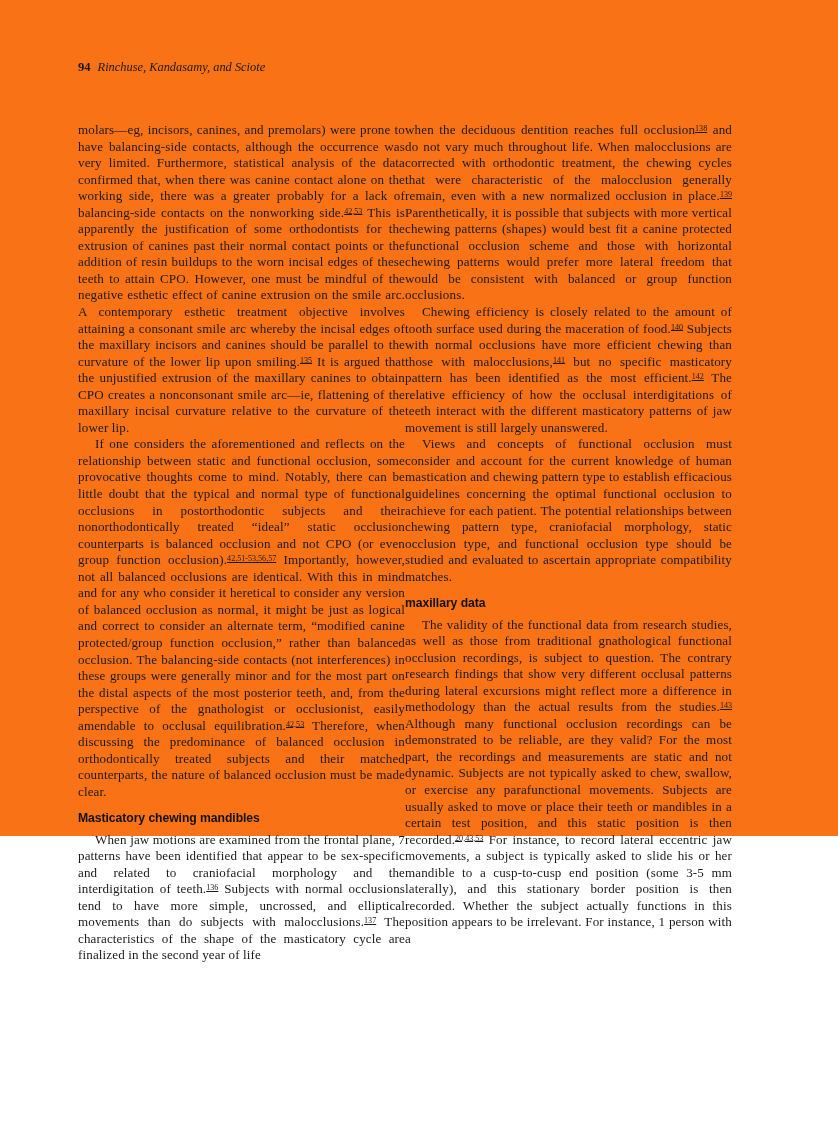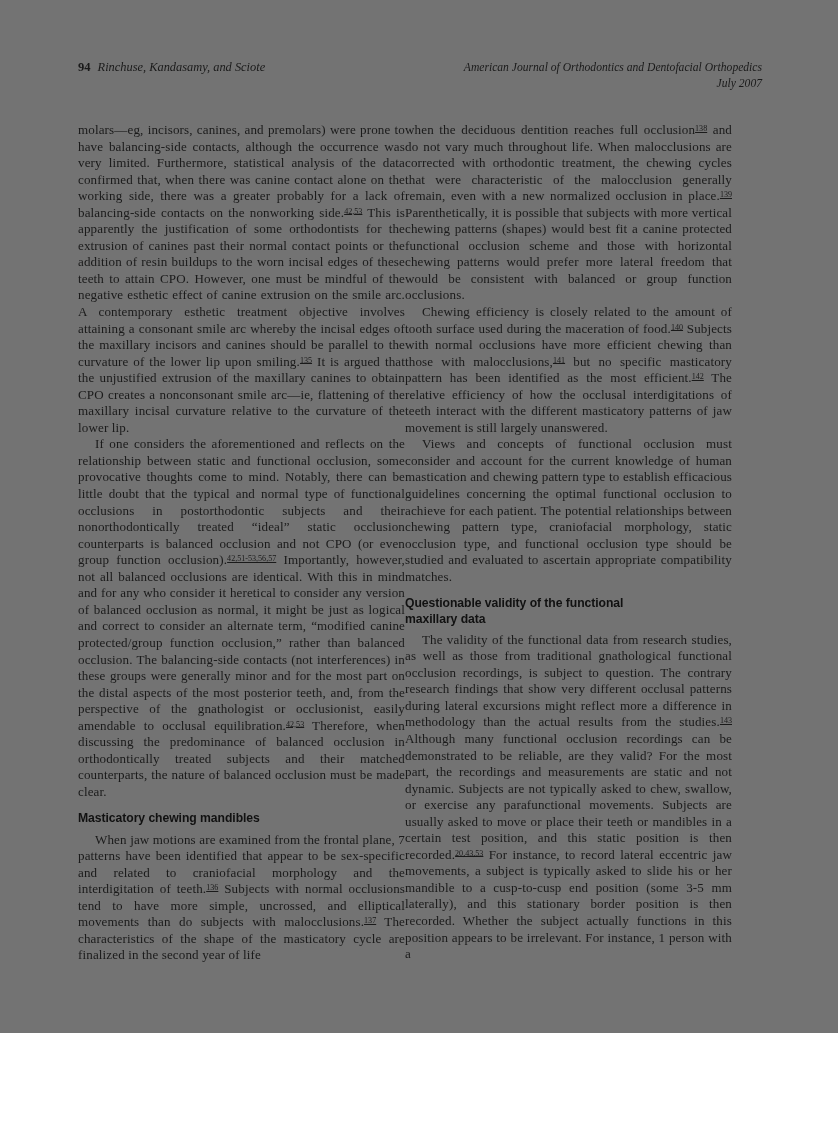--- a/index.html
+++ b/index.html
@@ -21,8 +21,8 @@
     position: absolute;
     left: 0; top: 0;
     width: 838px;
-    height: 1033px;
-    background: #737373;
+    height: 836px;
+    background: #f97316;
   }
 
   

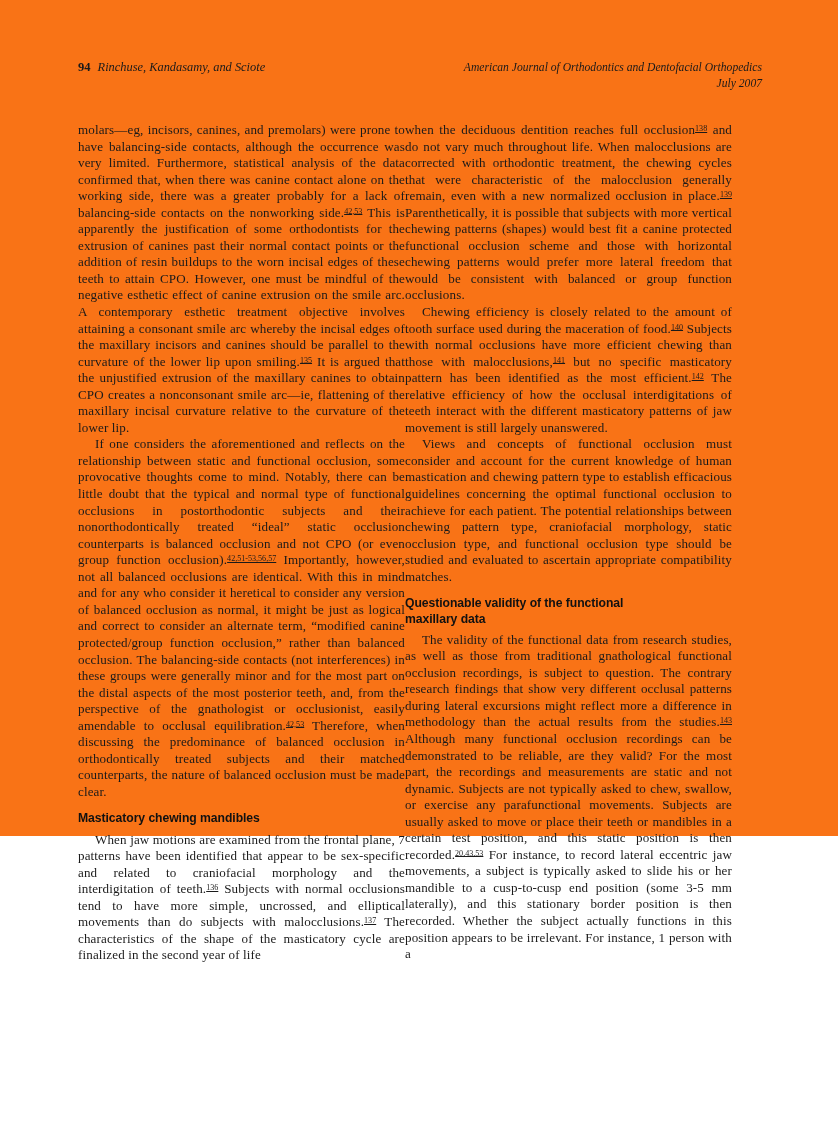--- a/index.html
+++ b/index.html
@@ -115,10 +115,6 @@
     <div class="rh-left">
       <span class="folio">94</span><span class="authors">Rinchuse, Kandasamy, and Sciote</span>
     </div>
-    <div class="rh-right">
-      <div>American Journal of Orthodontics and Dentofacial Orthopedics</div>
-      <div>July 2007</div>
-    </div>
   </div>
 
   <div class="columns">

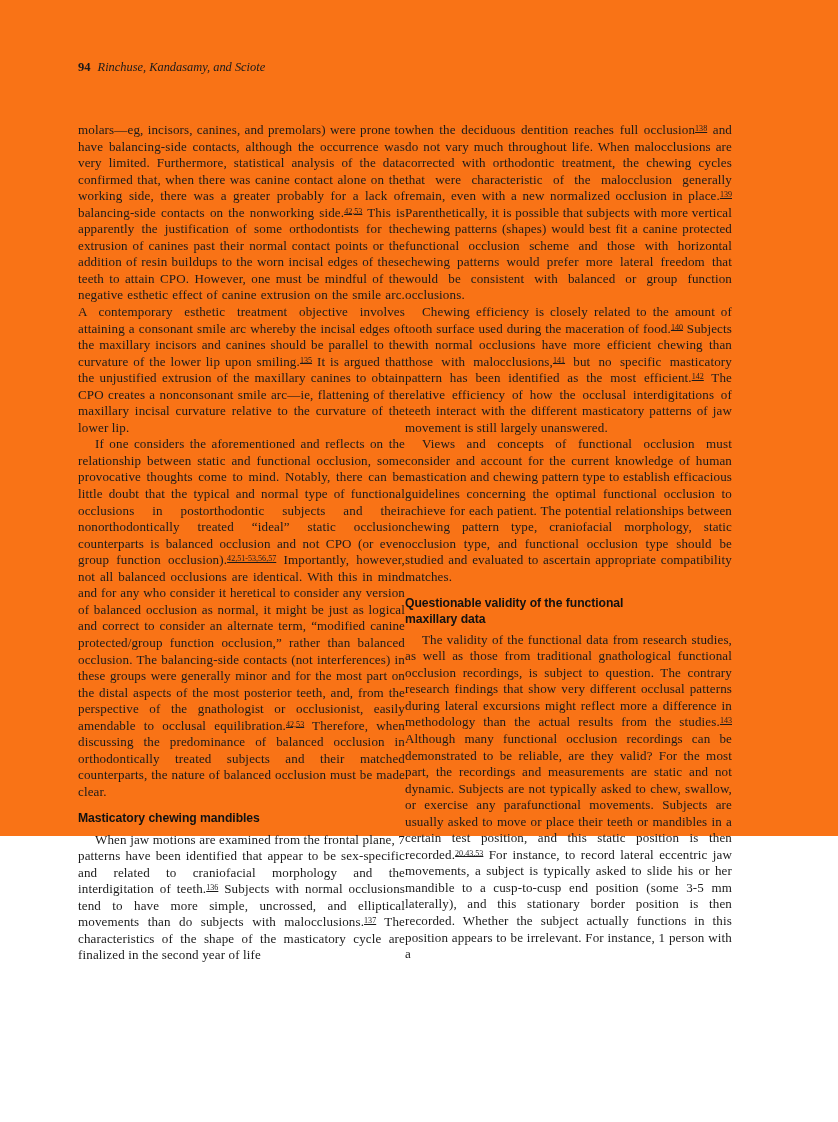--- a/index.html
+++ b/index.html
@@ -142,7 +142,6 @@
       <p class="body">Views and concepts of functional occlusion must consider and account for the current knowledge of human mastication and chewing pattern type to establish efficacious guidelines concerning the optimal functional occlusion to achieve for each patient. The potential relationships between chewing pattern type, craniofacial morphology, static occlusion type, and functional occlusion type should be studied and evaluated to ascertain appropriate compatibility matches.</p>
 
       <div class="sp-before-head"></div>
-      <h2 class="section">Questionable validity of the functional</h2>
       <h2 class="section">maxillary data</h2>
       <div class="sp-after-head"></div>
 

